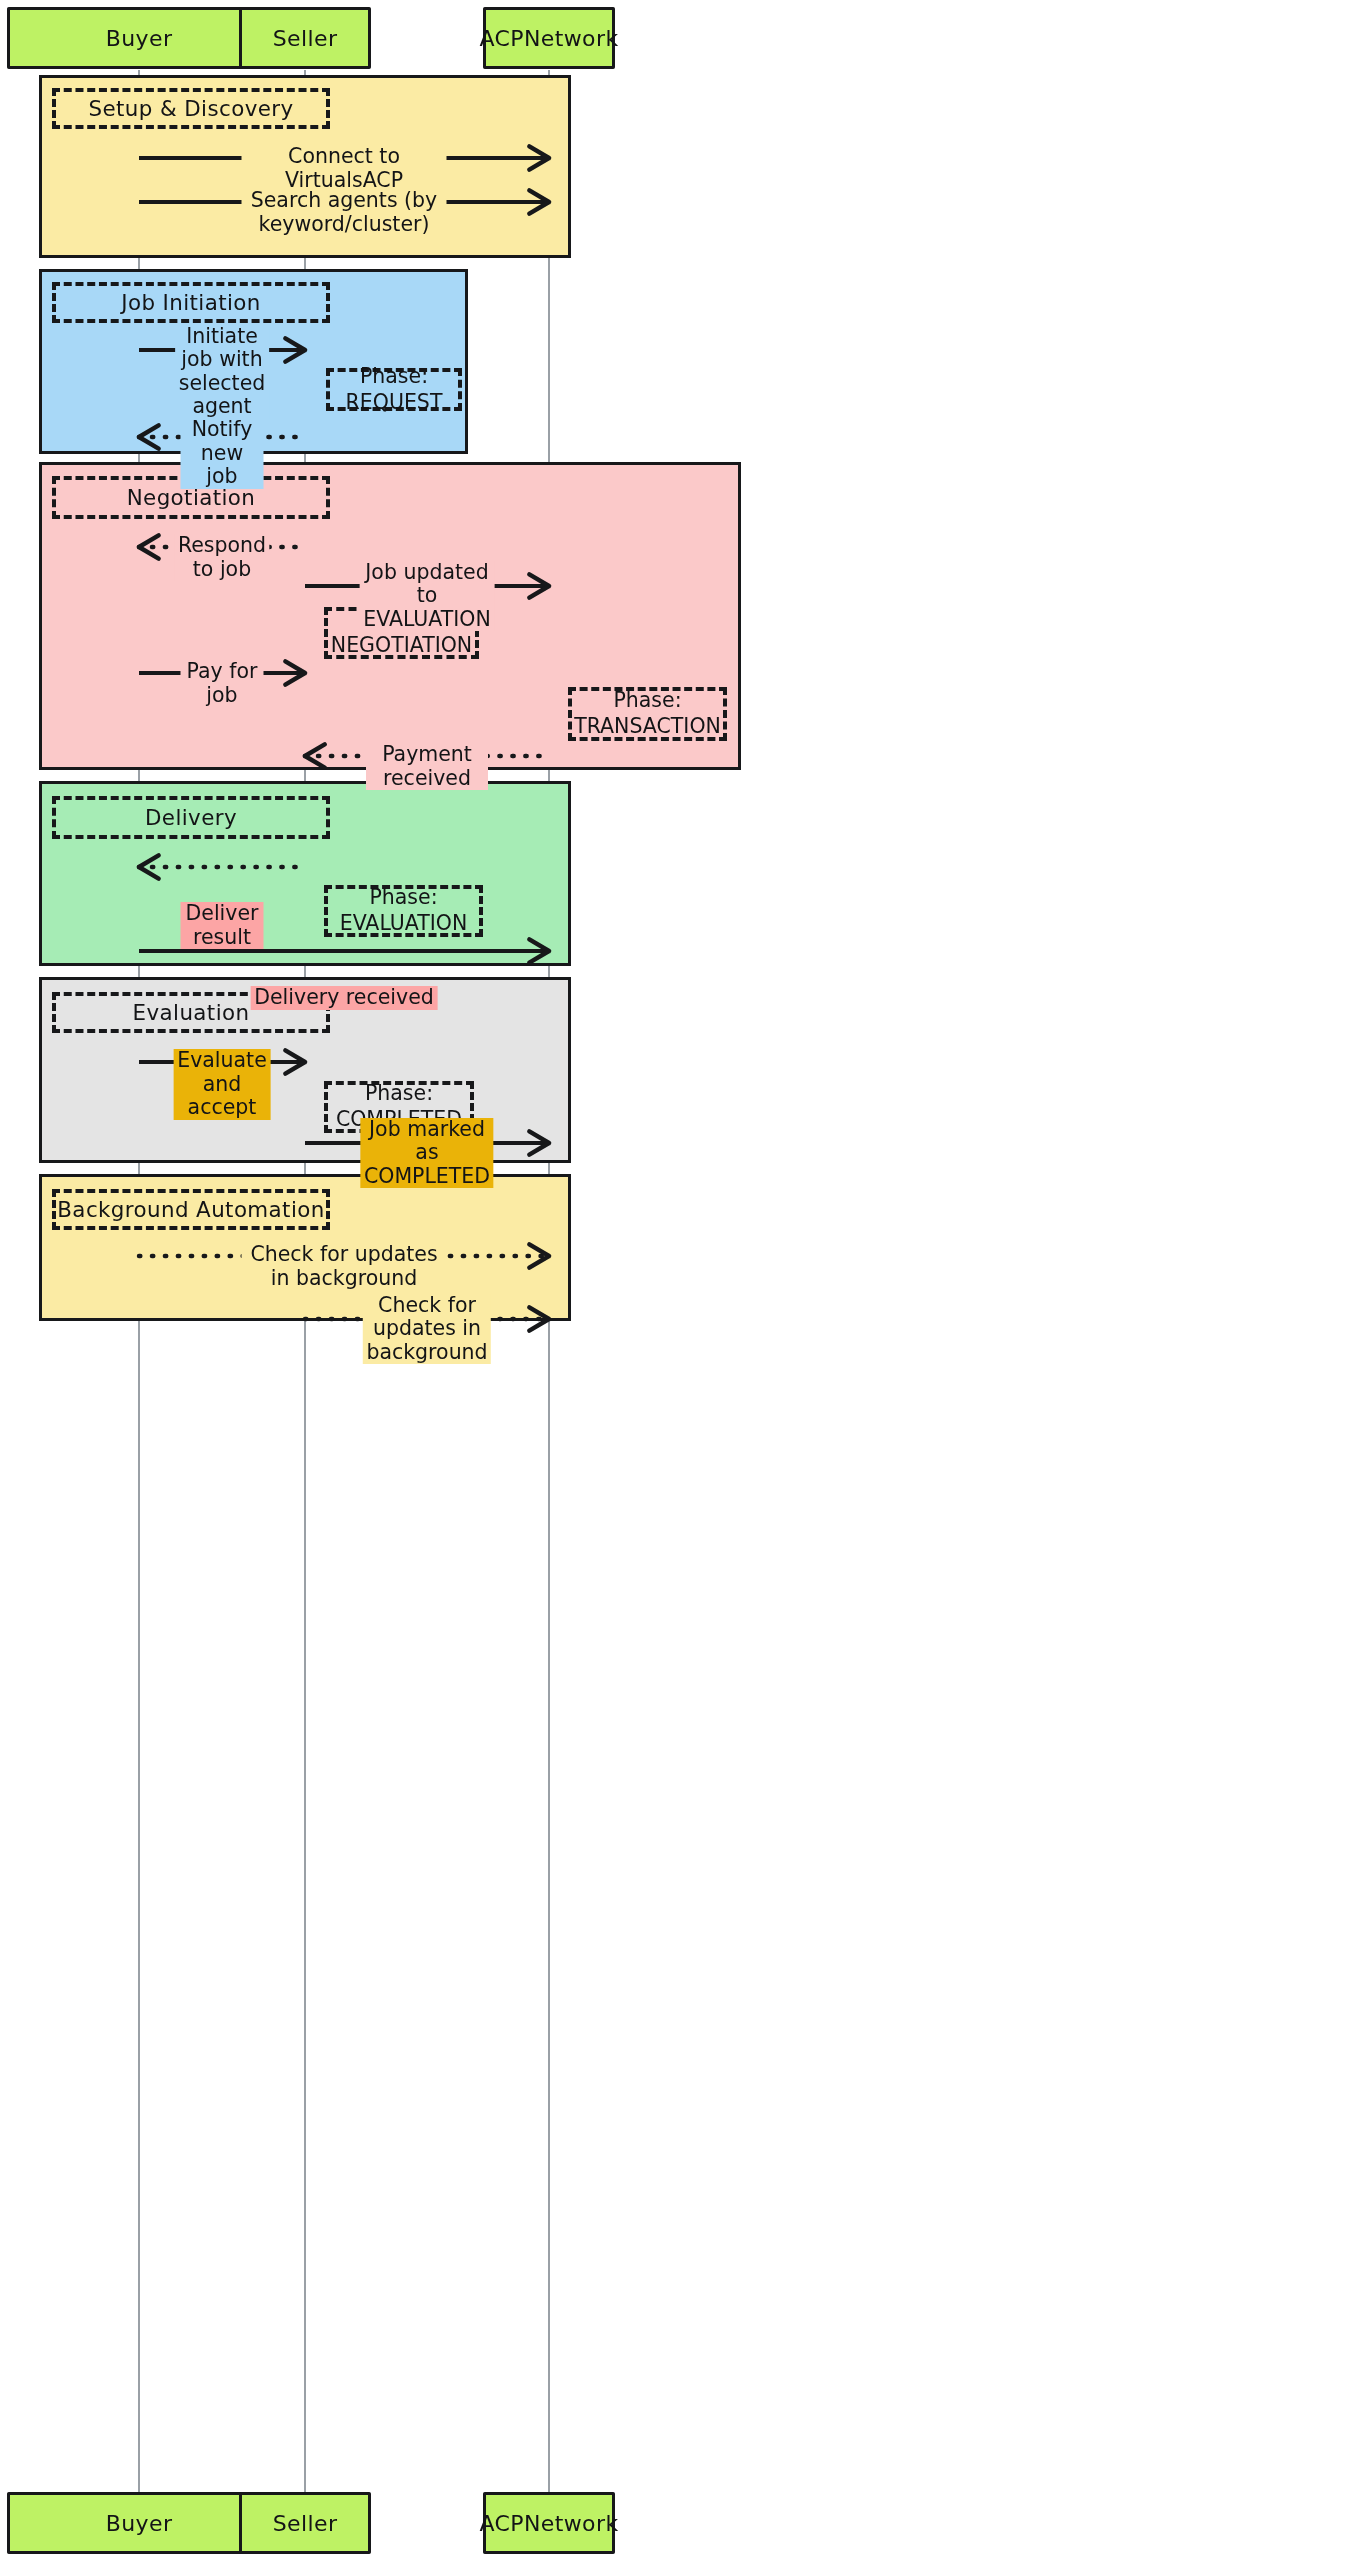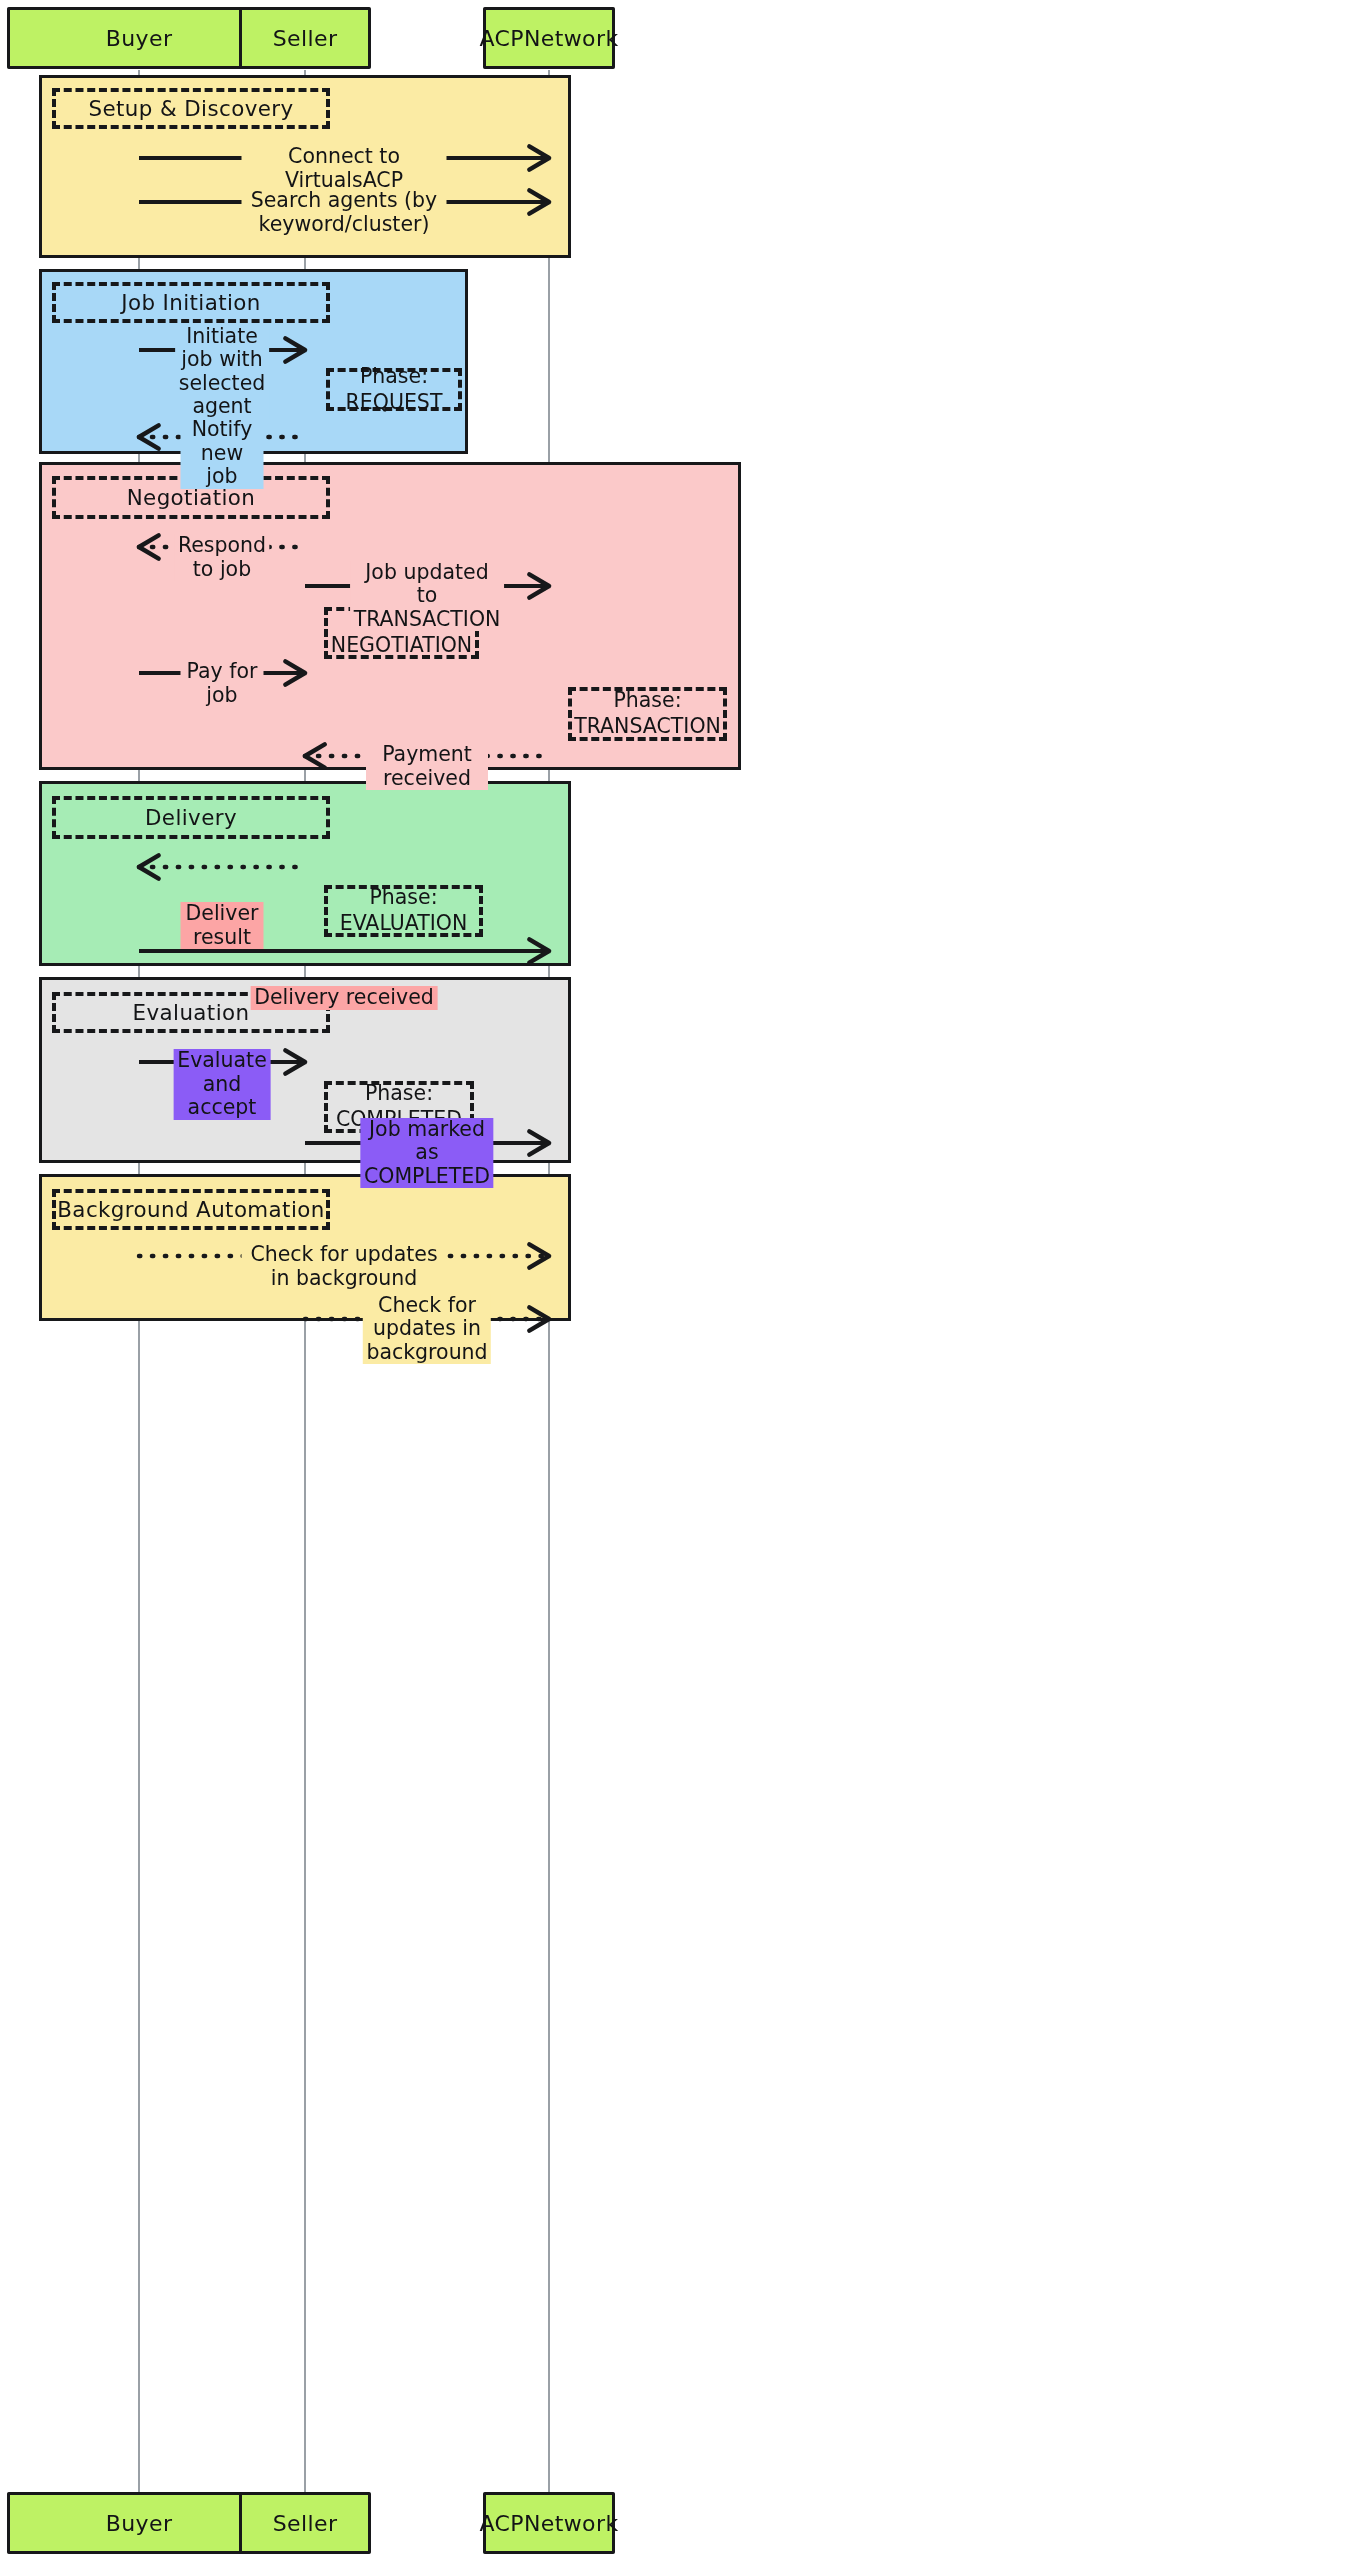--- a/index.html
+++ b/index.html
@@ -213,7 +213,7 @@
         <path d="M 273 30 L 251 17 M 273 30 L 251 43" stroke="#17181a" stroke-width="5" fill="none" stroke-linecap="round" stroke-linejoin="round"></path>
       </svg>
       <div class="msg-label solid-bg-pink" style="top: 1.8px;">Job updated to
-TRANSACTION</div>
+EVALUATION</div>
     </div>
     <div class="message" style="left: 139px; top: 646px; width: 166px; height: 54px;">
       <svg class="msg-svg" width="166" height="54" viewBox="0 0 186 60">

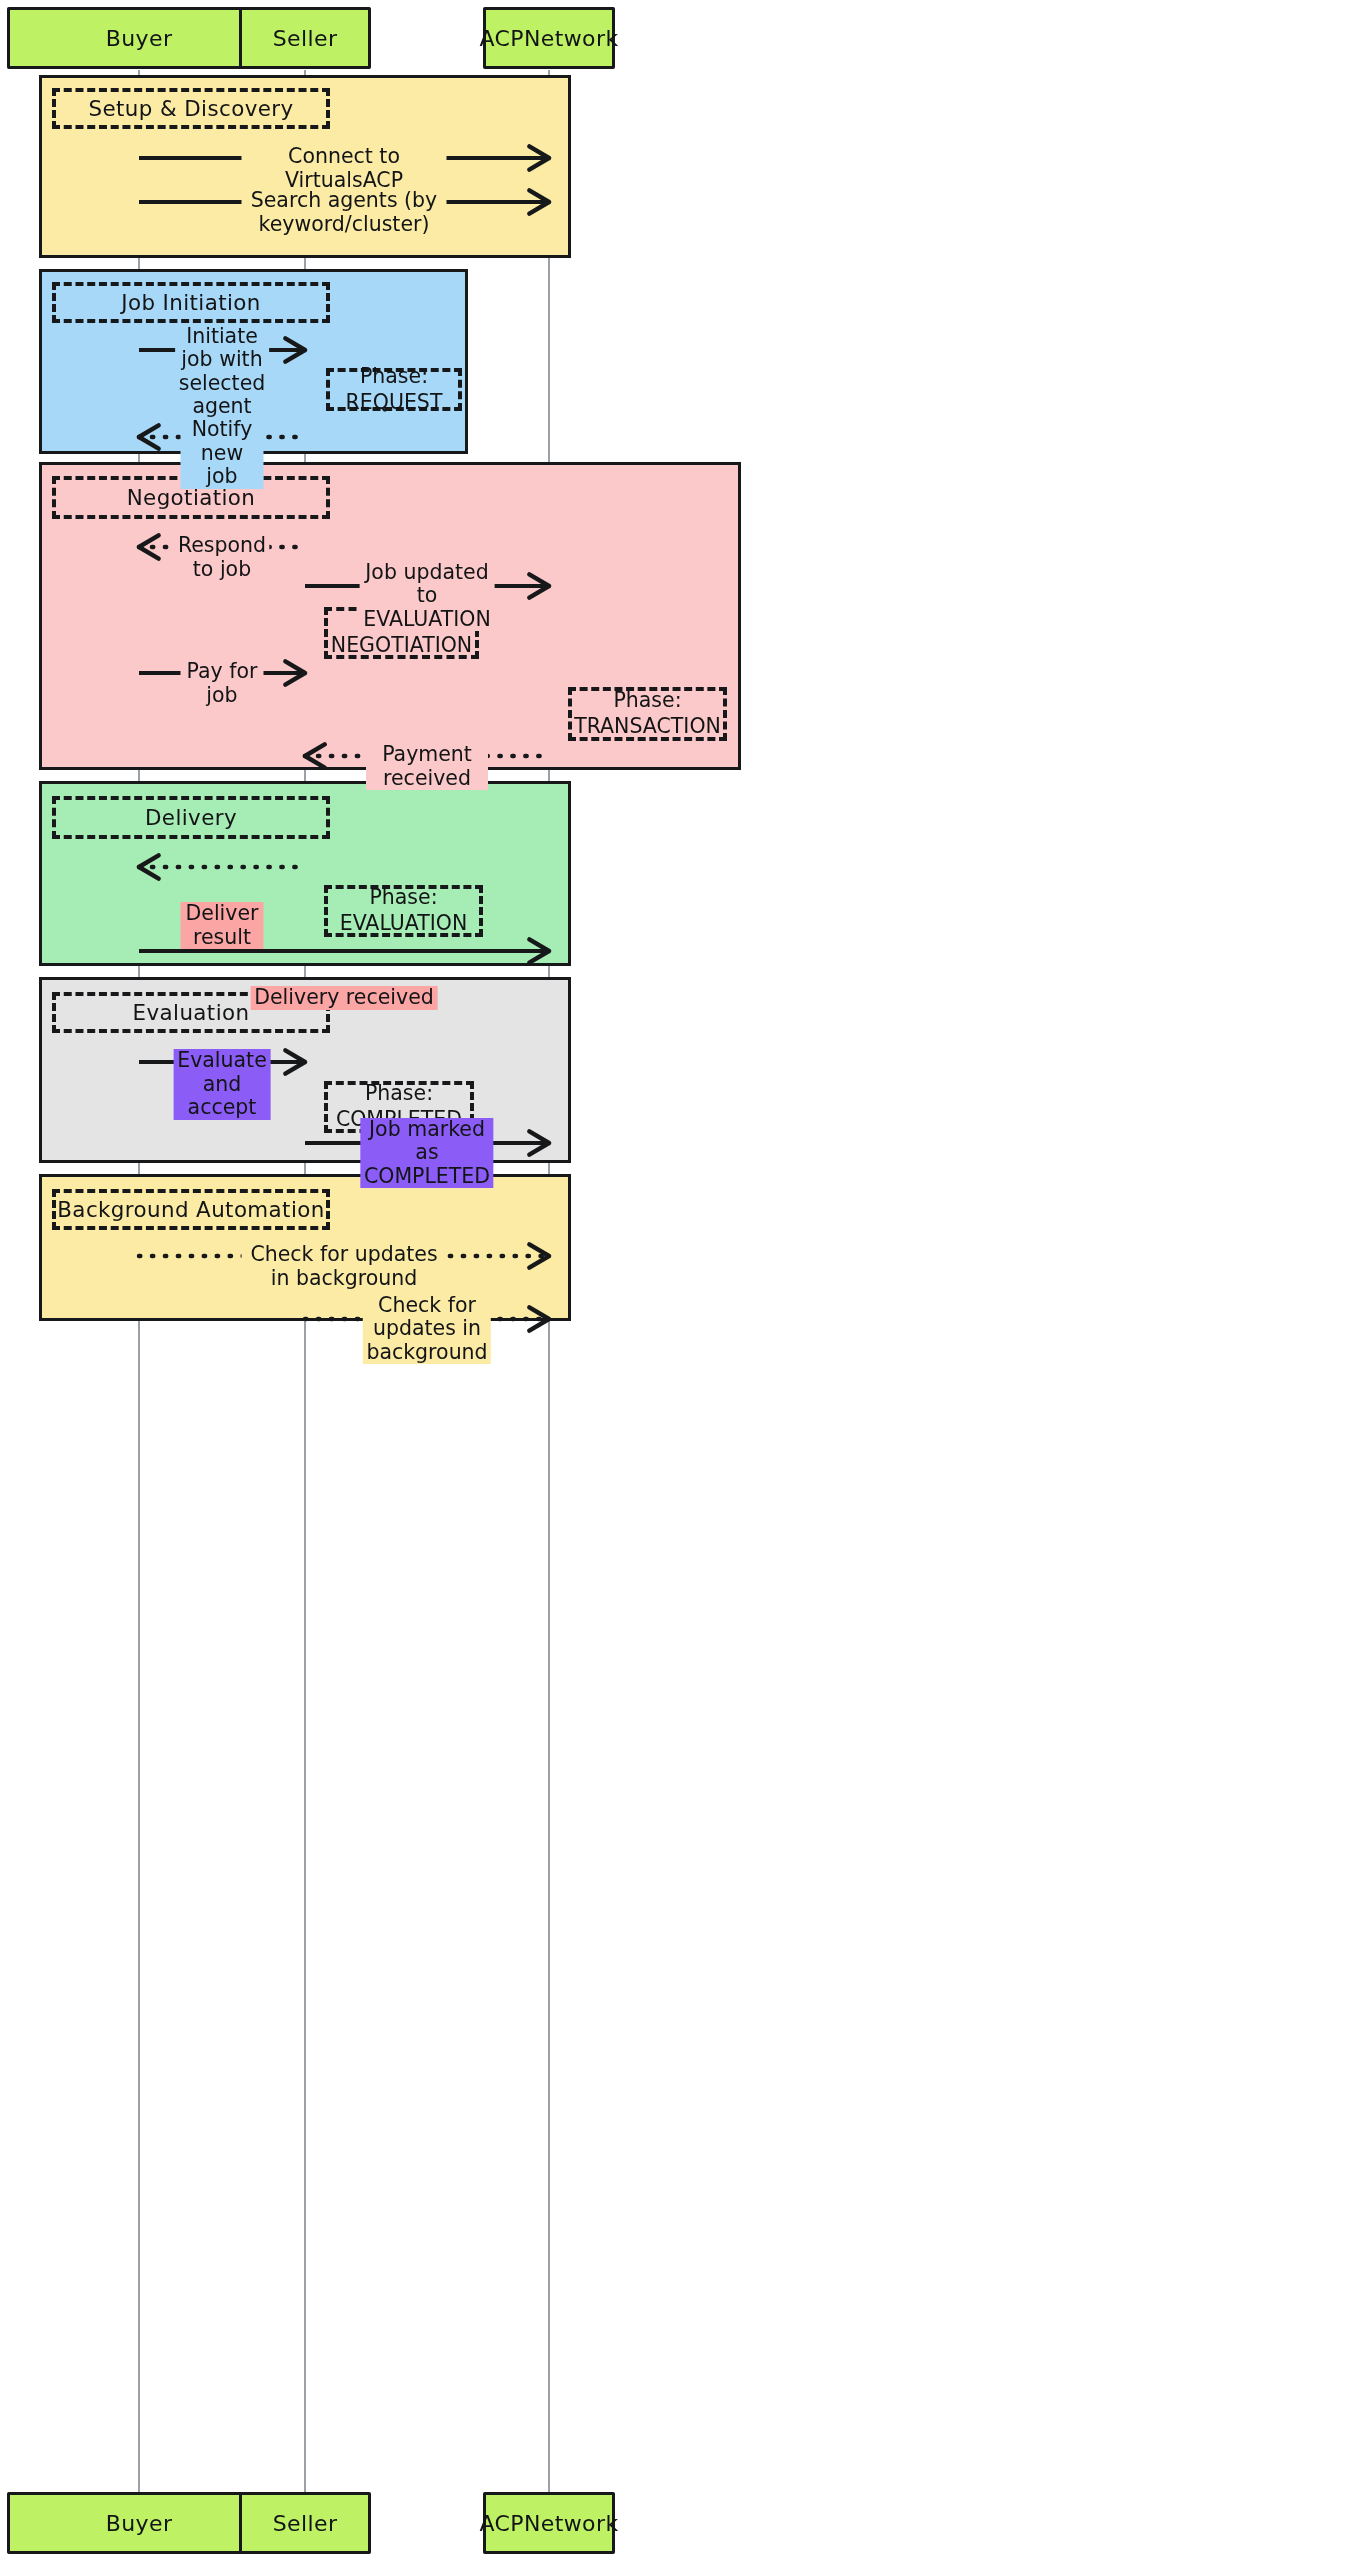--- a/index.html
+++ b/index.html
@@ -121,7 +121,7 @@
   .msg-label.solid-bg-blue   { background: #a8d8f7; }
   .msg-label.solid-bg-pink   { background: #fbc9c9; }
   .msg-label.solid-bg-green  { background: #fca5a5; margin-top: 48px; }
-  .msg-label.solid-bg-grey   { background: #8b5cf6; }
+  .msg-label.solid-bg-grey   { background: #eab308; }
 </style>
 </head>
 <body>

